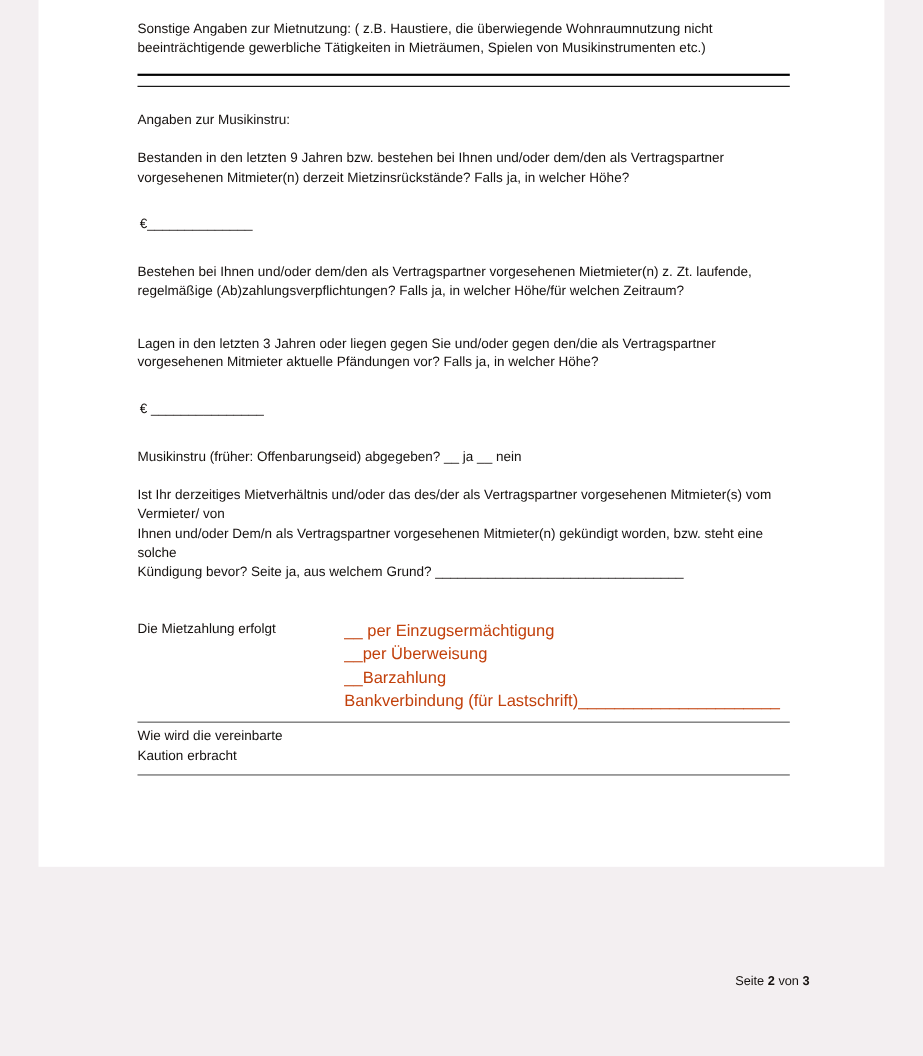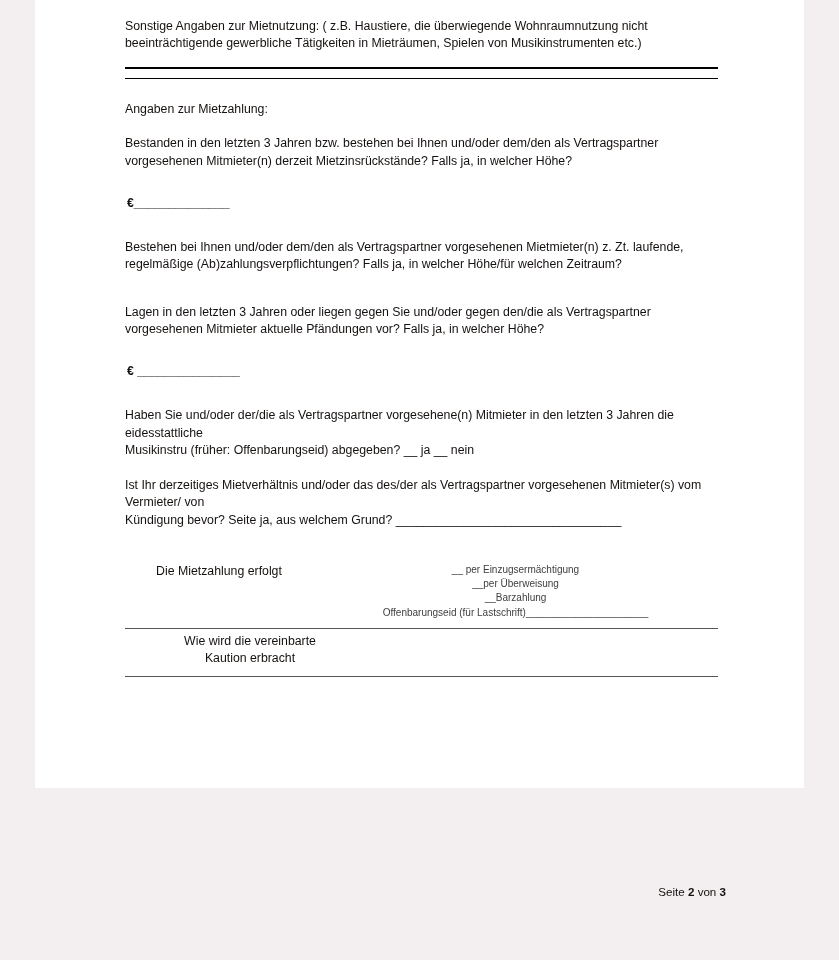--- a/index.html
+++ b/index.html
@@ -122,7 +122,7 @@
 
       <div class="gap-lg"></div>
 
-      <p class="para">Angaben zur Mietzahlung:</p>
+      <p class="para">Angaben zur Musikinstru:</p>
 
       <div class="gap-md"></div>
 

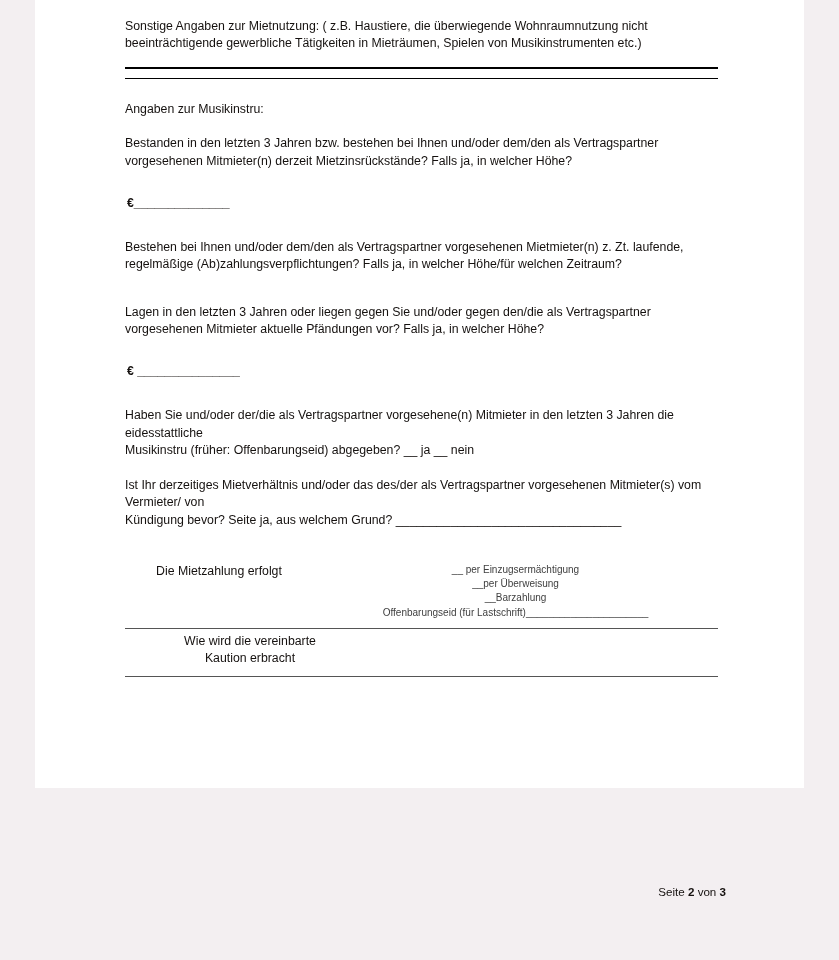--- a/index.html
+++ b/index.html
@@ -126,7 +126,7 @@
 
       <div class="gap-md"></div>
 
-      <p class="para">Bestanden in den letzten 3 Jahren bzw. bestehen bei Ihnen und/oder dem/den als Vertrags­partner vorgesehenen Mitmieter(n) derzeit Mietzinsrückstände? Falls ja, in welcher Höhe?</p>
+      <p class="para">Bestanden in den letzten 9 Jahren bzw. bestehen bei Ihnen und/oder dem/den als Vertrags­partner vorgesehenen Mitmieter(n) derzeit Mietzinsrückstände? Falls ja, in welcher Höhe?</p>
       <div class="gap-sm"></div>
       <p class="blank-line">€______________</p>
 

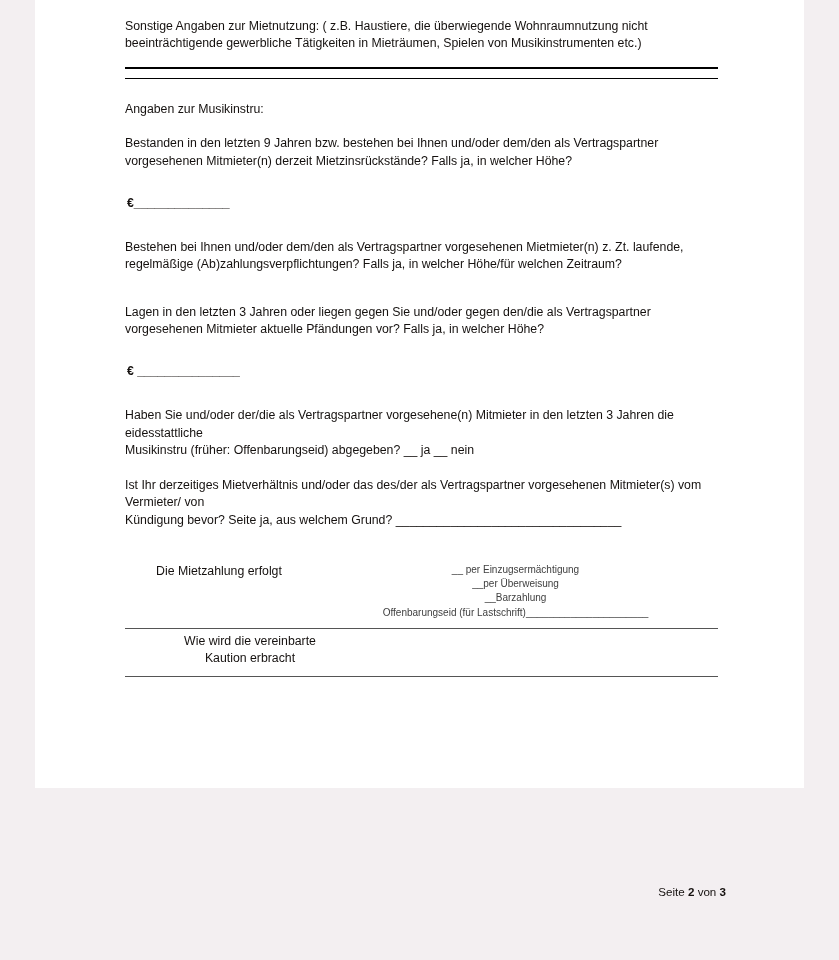--- a/index.html
+++ b/index.html
@@ -65,7 +65,6 @@
     font-size: 12.3px;
     color: #15110f;
     padding-left: 2px;
-    font-weight: bold;
   }
   .table-row {
     display: flex;

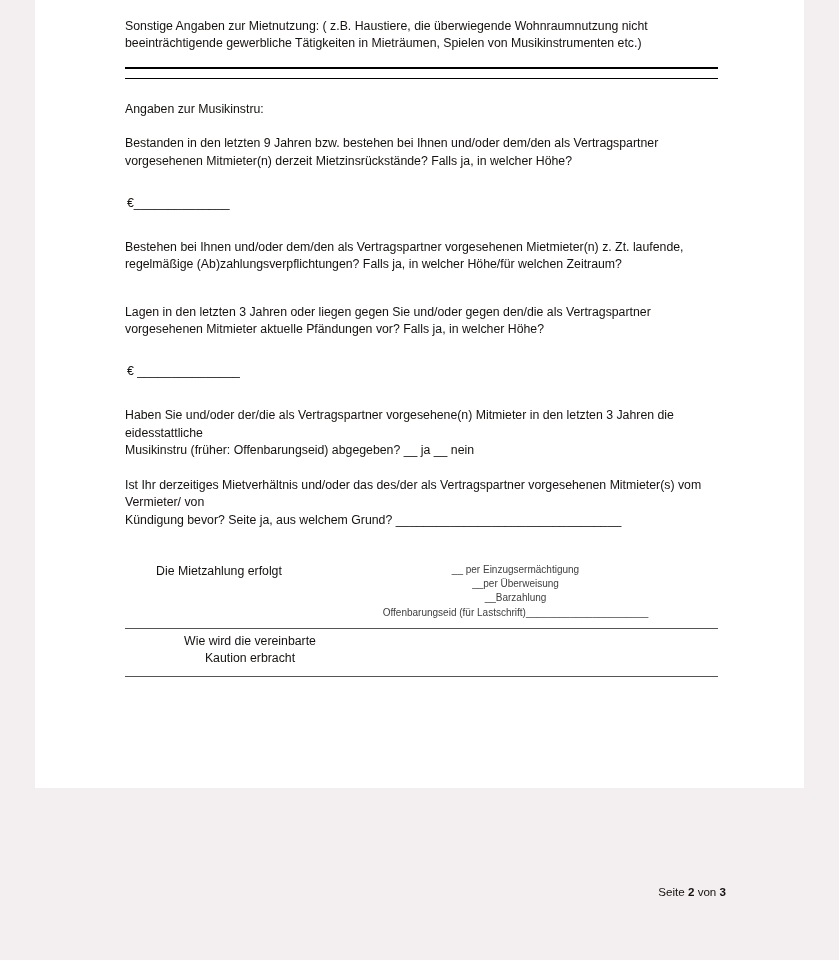--- a/index.html
+++ b/index.html
@@ -142,7 +142,6 @@
 
       <div class="gap-md"></div>
 
-      <p class="para">Haben Sie und/oder der/die als Vertragspartner vorgesehene(n) Mitmieter in den letzten 3 Jahren die eidesstattliche</p>
       <p class="para">Musikinstru (früher: Offenbarungseid) abgegeben? __ ja __ nein</p>
 
       <div class="gap-md"></div>

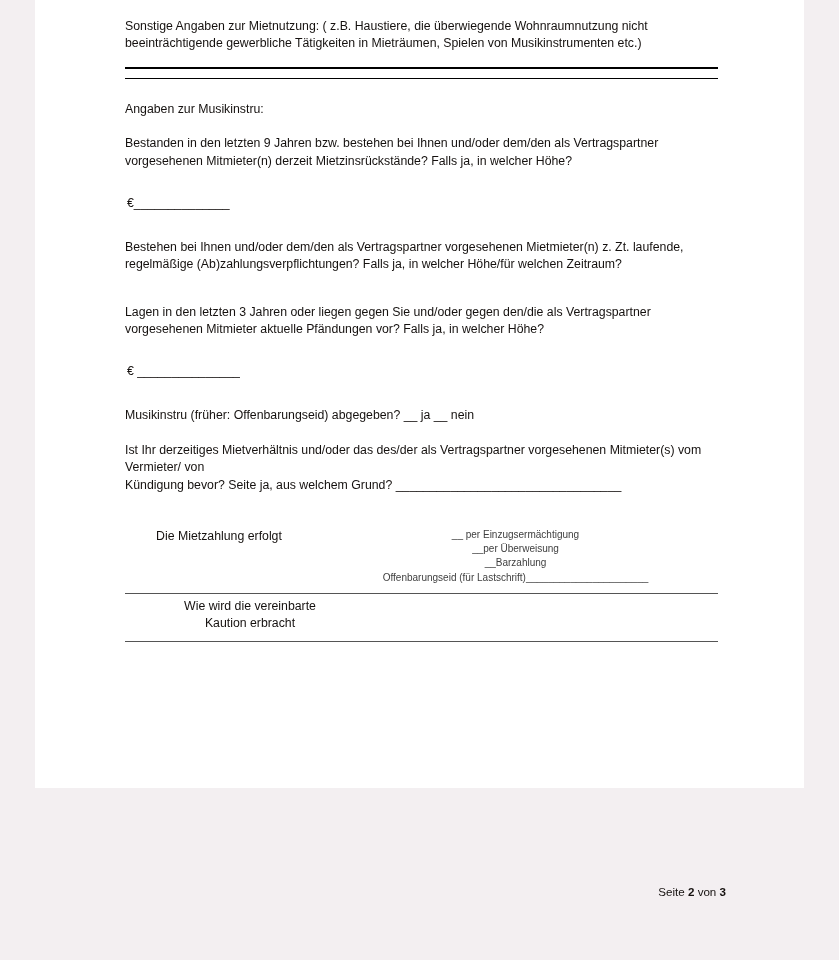--- a/index.html
+++ b/index.html
@@ -147,6 +147,7 @@
       <div class="gap-md"></div>
 
       <p class="para">Ist Ihr derzeitiges Mietverhältnis und/oder das des/der als Vertragspartner vorgesehenen Mitmieter(s) vom Vermieter/ von</p>
+      <p class="para">Ihnen und/oder Dem/n als Vertragspartner vorgesehenen Mitmieter(n) gekündigt wor­den, bzw. steht eine solche</p>
       <p class="para">Kündigung bevor? Seite ja, aus welchem Grund? _________________________________</p>
 
       <div class="gap-md"></div>

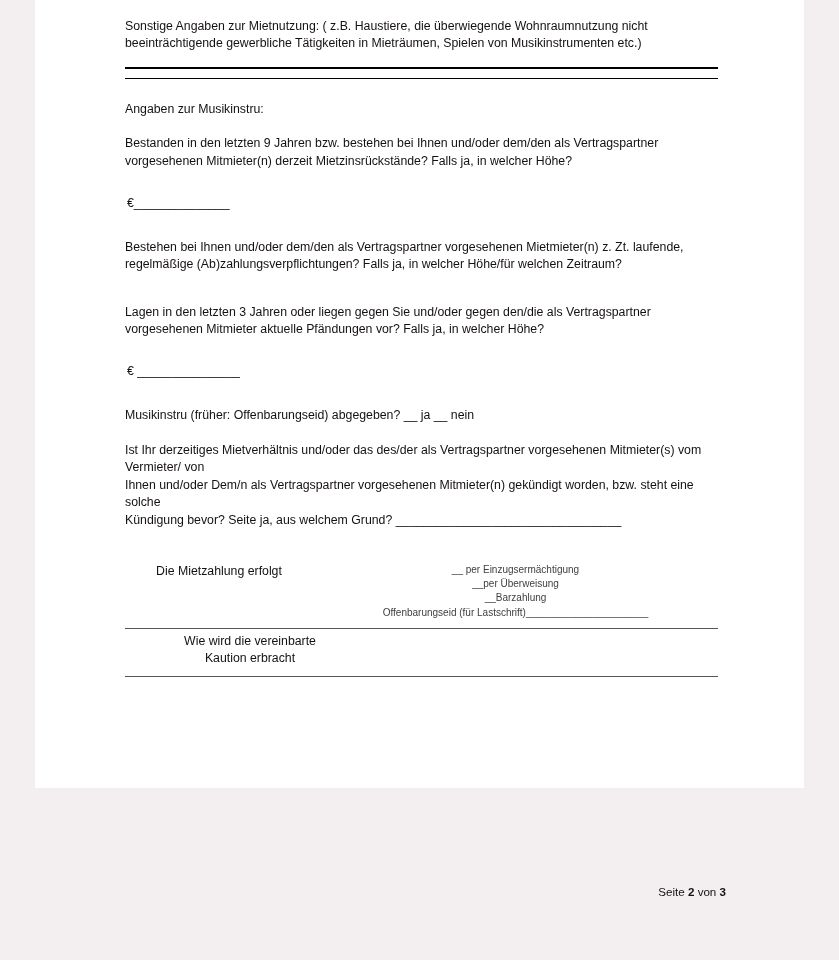--- a/index.html
+++ b/index.html
@@ -69,7 +69,6 @@
   .table-row {
     display: flex;
     align-items: flex-start;
-    text-align: center;
   }
   .col-left {
     width: 188px;

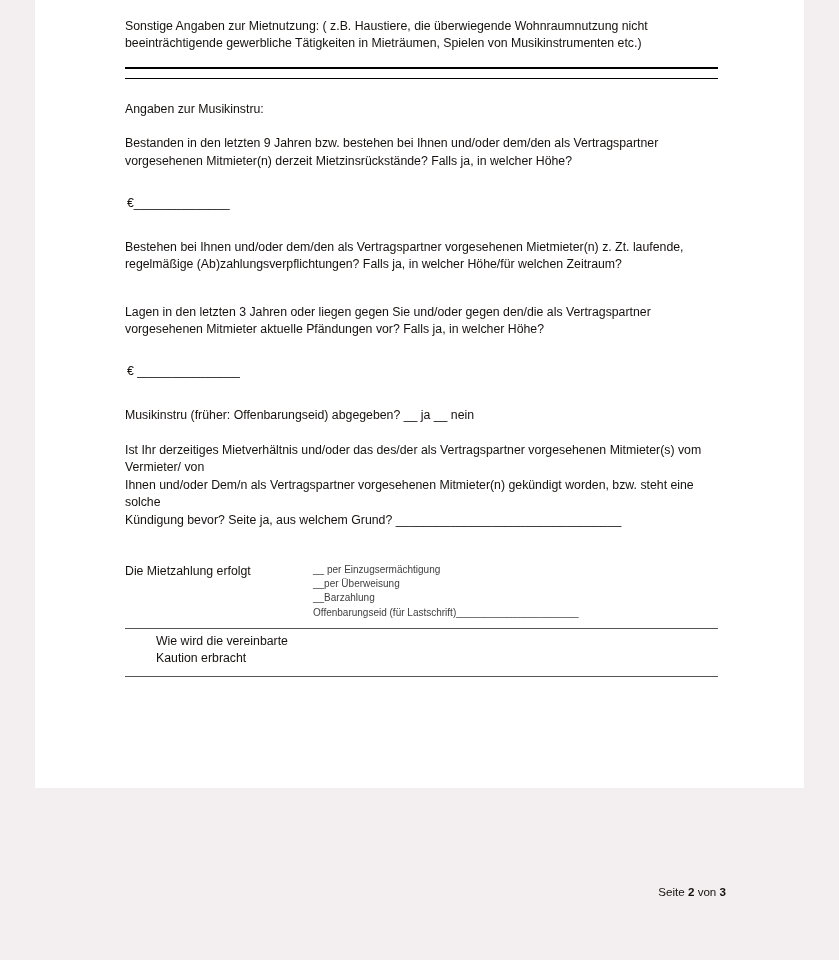--- a/index.html
+++ b/index.html
@@ -79,9 +79,9 @@
   }
   .col-right {
     flex: 1 1 auto;
-    font-size: 10px;
+    font-size: 15px;
     line-height: 1.42;
-    color: #404040;
+    color: #c2410c;
   }
   .bold {
     font-weight: bold;

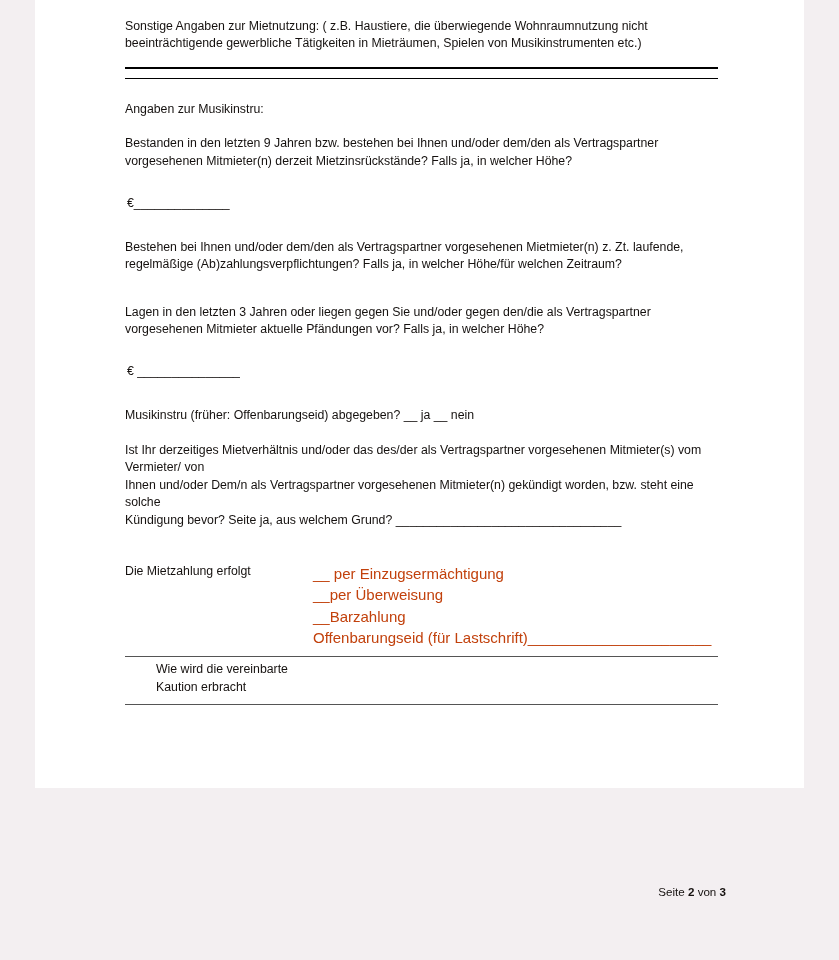--- a/index.html
+++ b/index.html
@@ -160,7 +160,7 @@
           <div>__ per Einzugsermächtigung</div>
           <div>__per Überweisung</div>
           <div>__Barzahlung</div>
-          <div>Offenbarungseid (für Lastschrift)______________________</div>
+          <div>Bankverbindung (für Lastschrift)______________________</div>
         </div>
       </div>
 

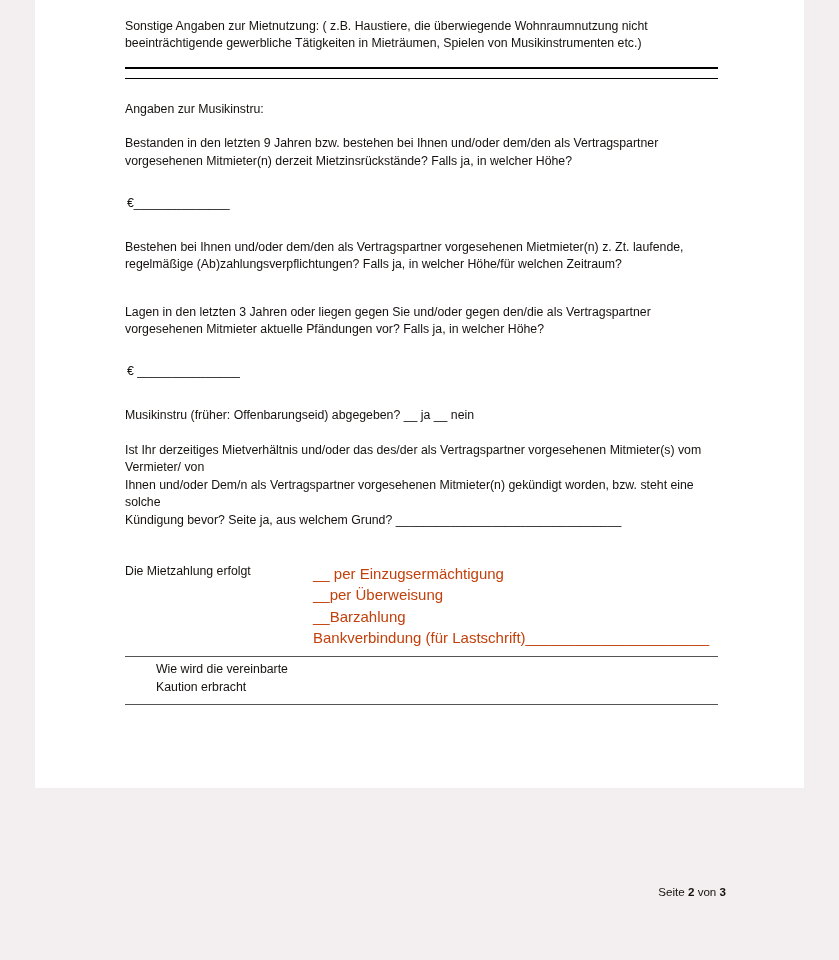--- a/index.html
+++ b/index.html
@@ -92,7 +92,6 @@
   }
   .kaution-block {
     margin-top: 4px;
-    margin-left: 31px;
   }
   .footer {
     position: absolute;

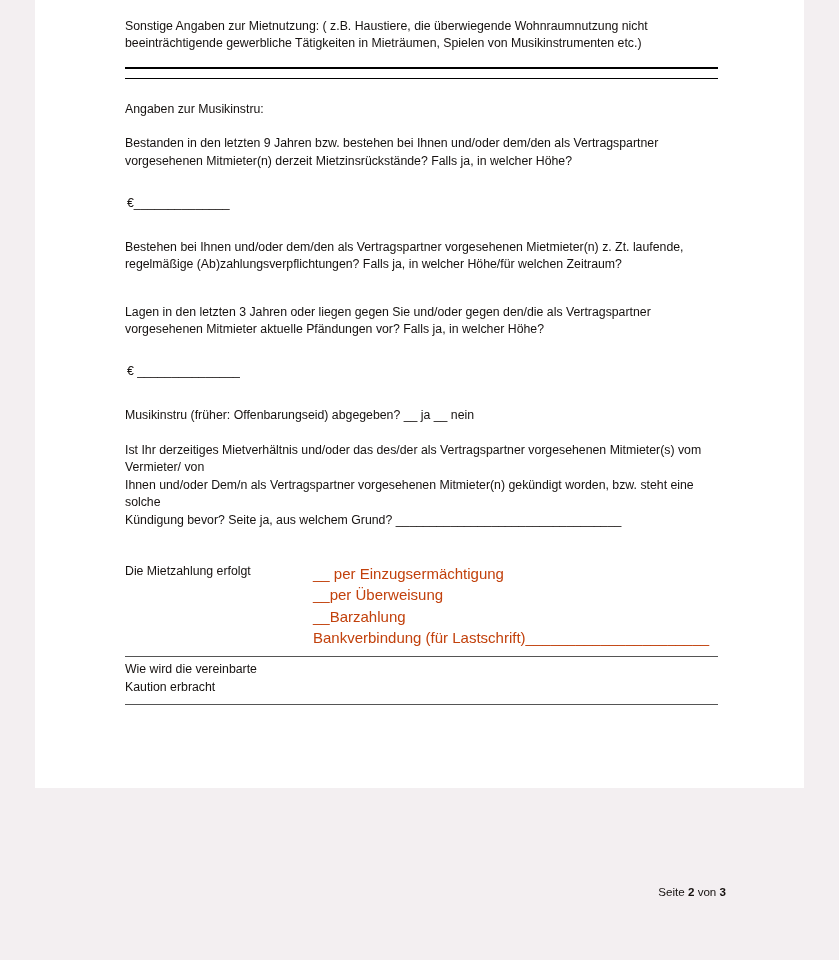--- a/index.html
+++ b/index.html
@@ -95,7 +95,7 @@
   }
   .footer {
     position: absolute;
-    left: 98px;
+    left: 108px;
     top: 885px;
     width: 593px;
     text-align: right;

